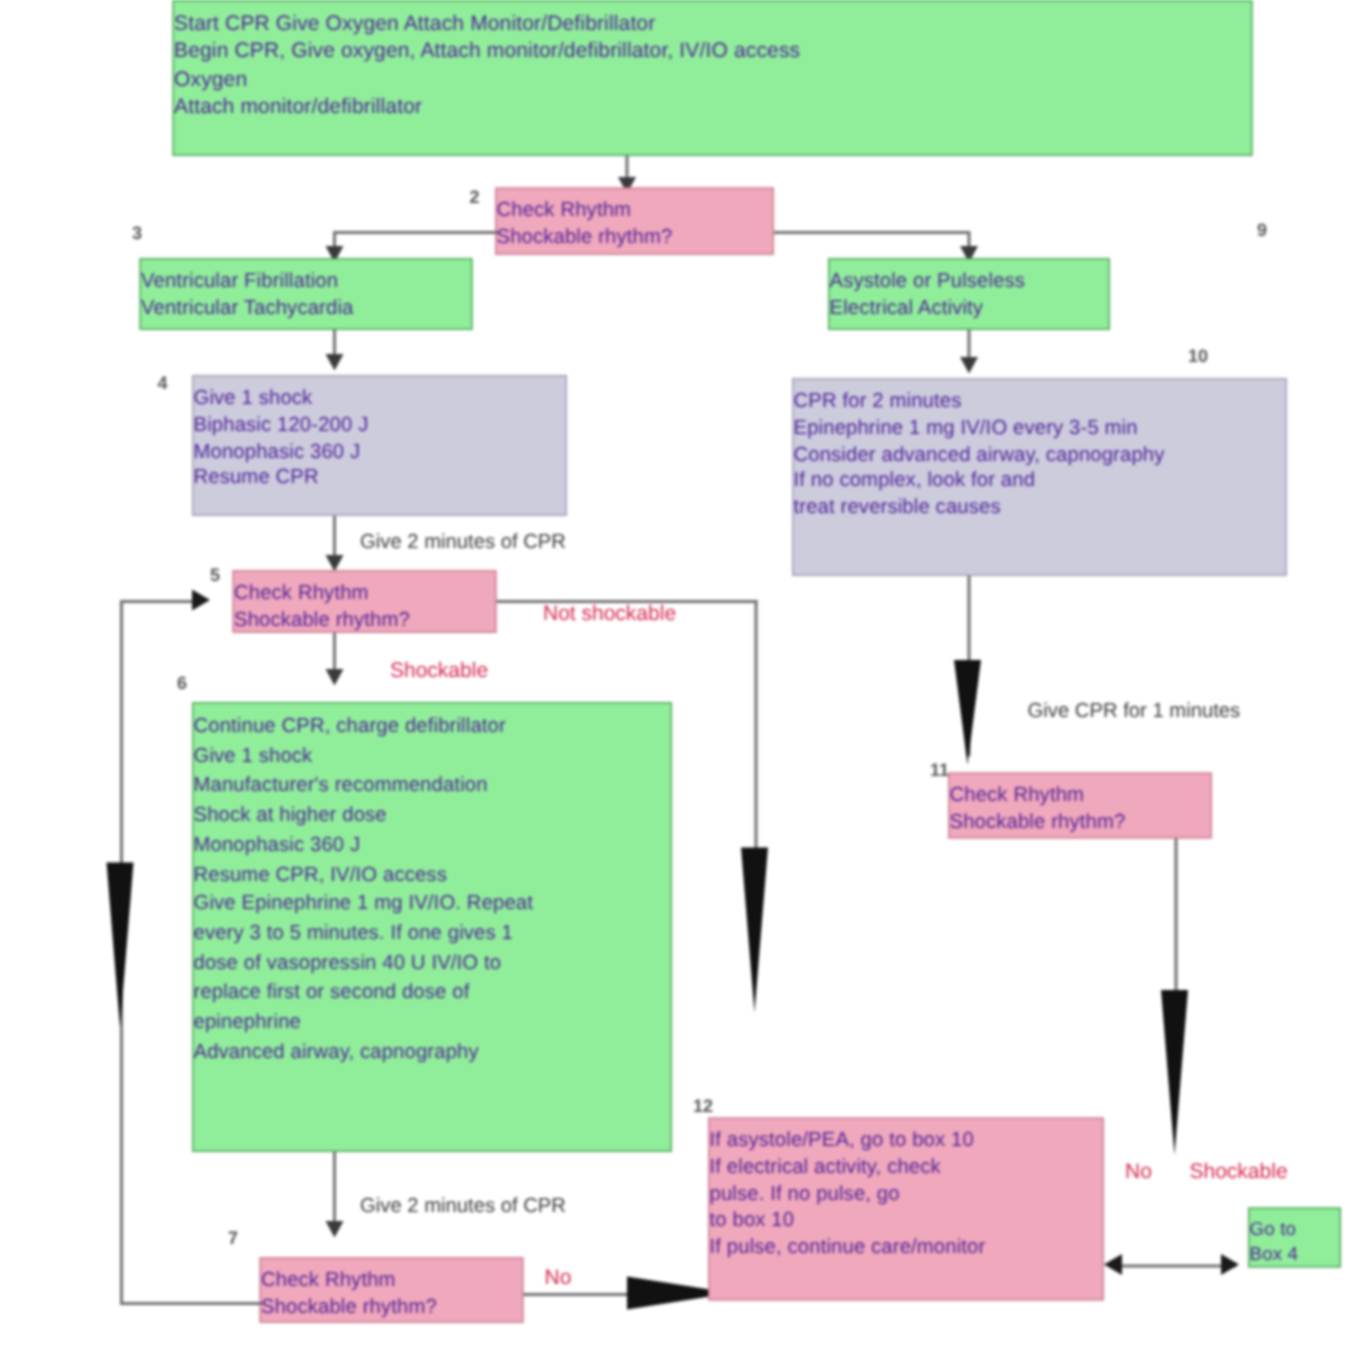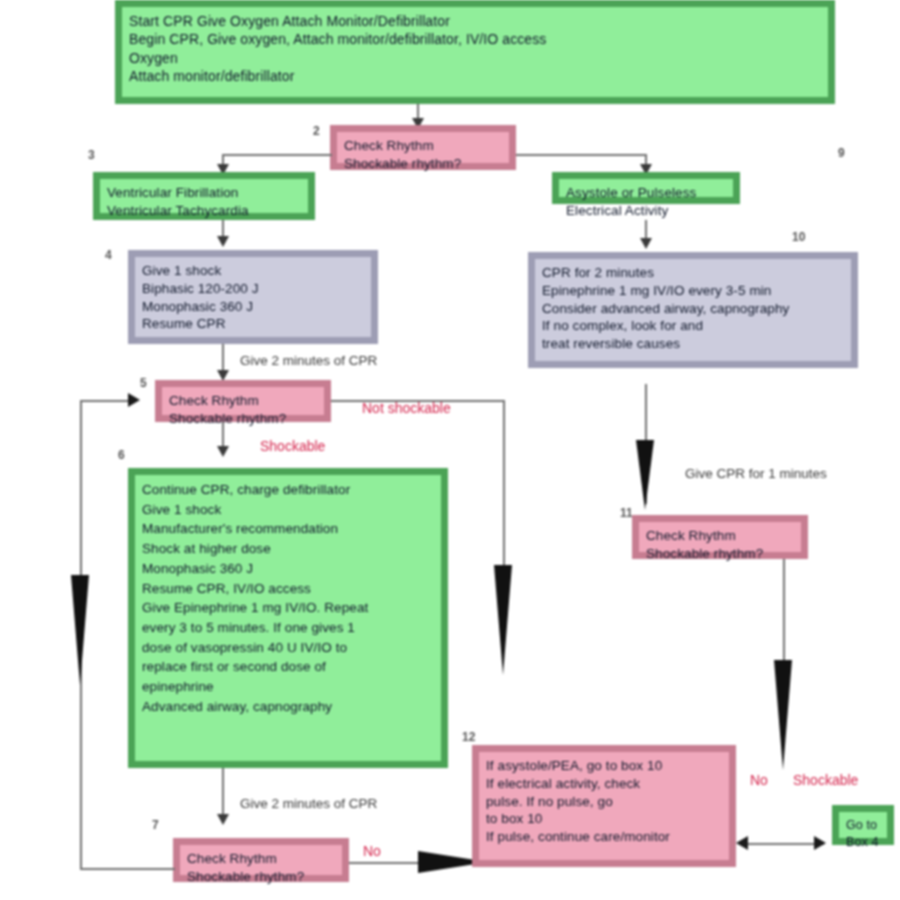--- a/index.html
+++ b/index.html
@@ -22,11 +22,11 @@
   .box {
     position: absolute;
     box-sizing: border-box;
-    border: 7px solid #3b82f6;
-    padding: 5px 7px;
+    border: 1px solid #3b82f6;
+    padding: 5px 0;
     font-size: 13.5px;
     line-height: 1.32;
-    color: #0f172a;
+    color: #4c1d95;
     white-space: pre-line;
     letter-spacing: 0.1px;
   }

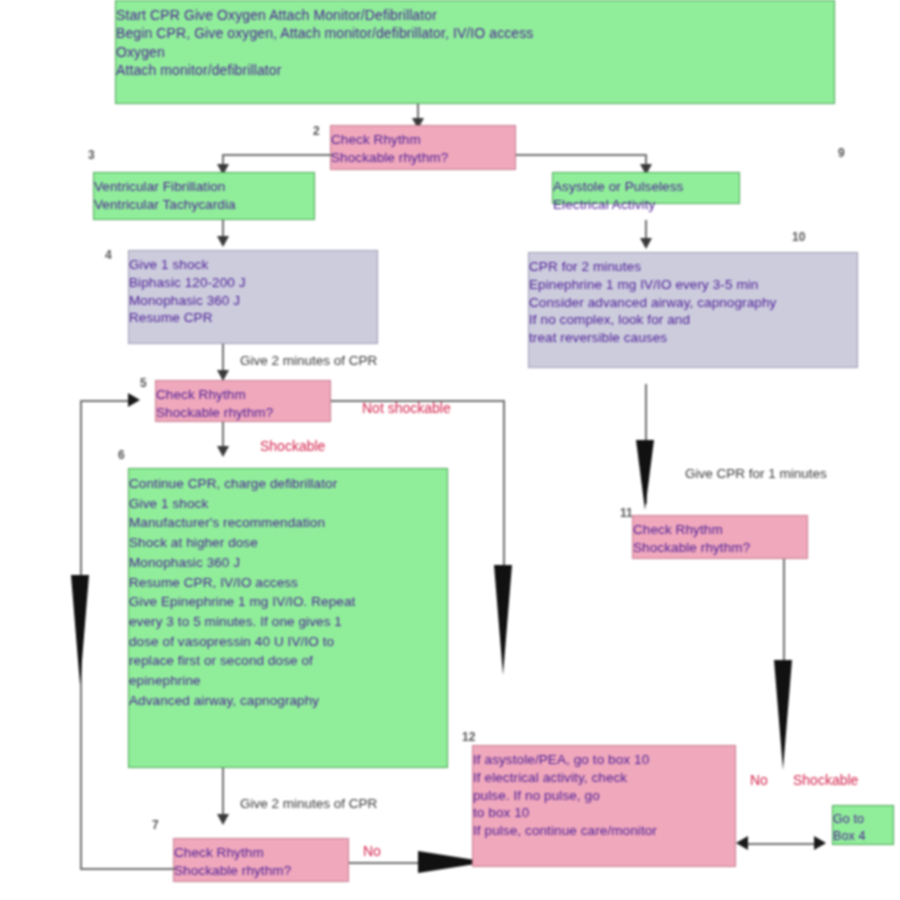--- a/index.html
+++ b/index.html
@@ -129,7 +129,7 @@
 Ventricular Tachycardia</div>
 
   <div class="boxnum" style="left:838px; top:146px;">9</div>
-  <div class="box green" style="left:552px; top:172px; width:188px; height:32px;">Asystole or Pulseless
+  <div class="box green" style="left:552px; top:172px; width:188px; height:48px;">Asystole or Pulseless
 Electrical Activity</div>
 
   <div class="vline" style="left:222px; top:220px; height:20px;"></div>

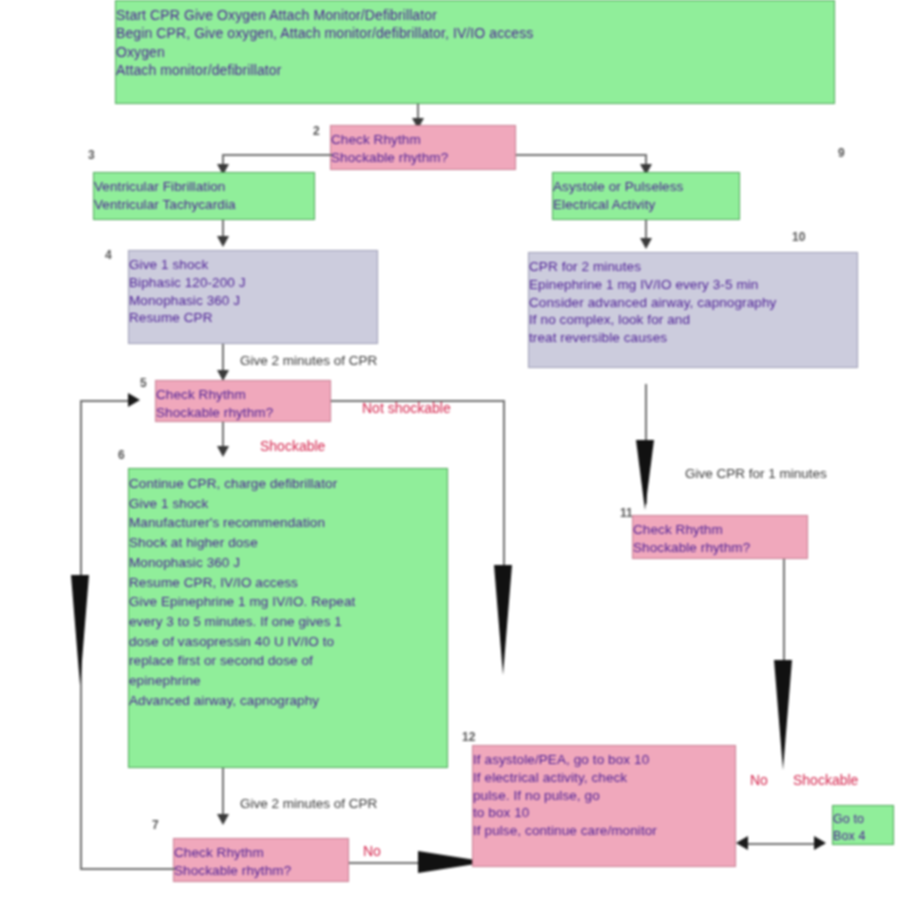--- a/index.html
+++ b/index.html
@@ -145,7 +145,7 @@
 Resume CPR</div>
 
   <div class="boxnum" style="left:792px; top:230px;">10</div>
-  <div class="box lav" style="left:528px; top:252px; width:330px; height:116px;">CPR for 2 minutes
+  <div class="box lav" style="left:528px; top:252px; width:330px; height:132px;">CPR for 2 minutes
 Epinephrine 1 mg IV/IO every 3-5 min
 Consider advanced airway, capnography
 If no complex, look for and

